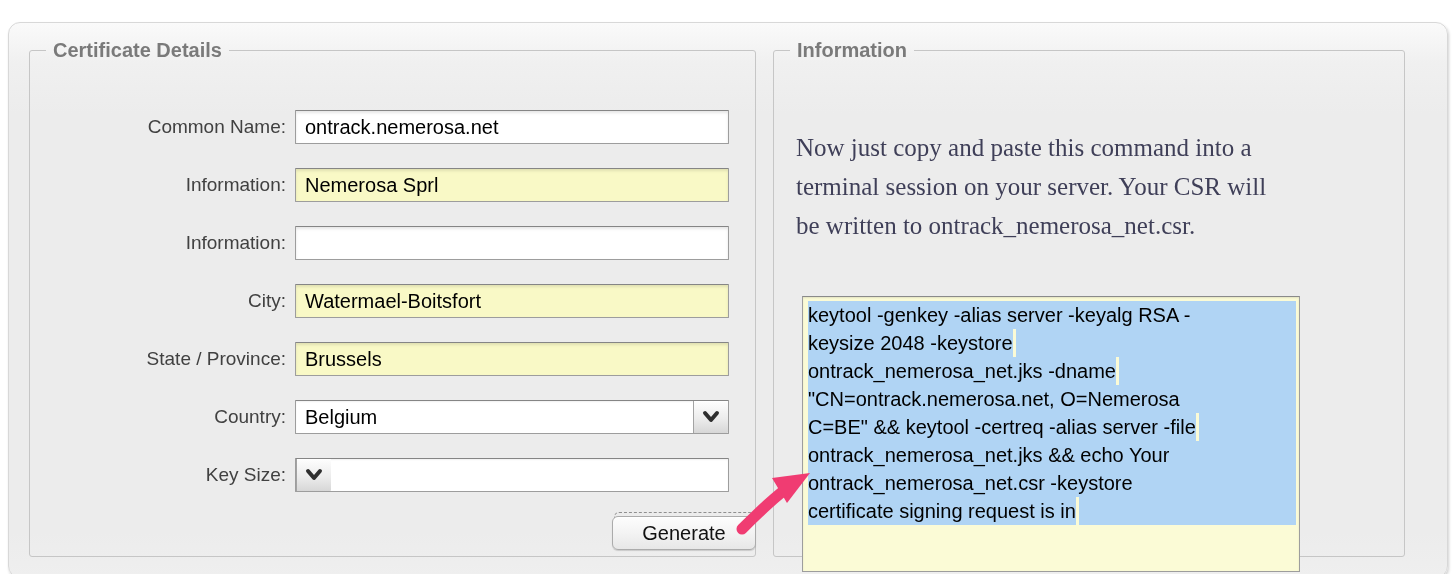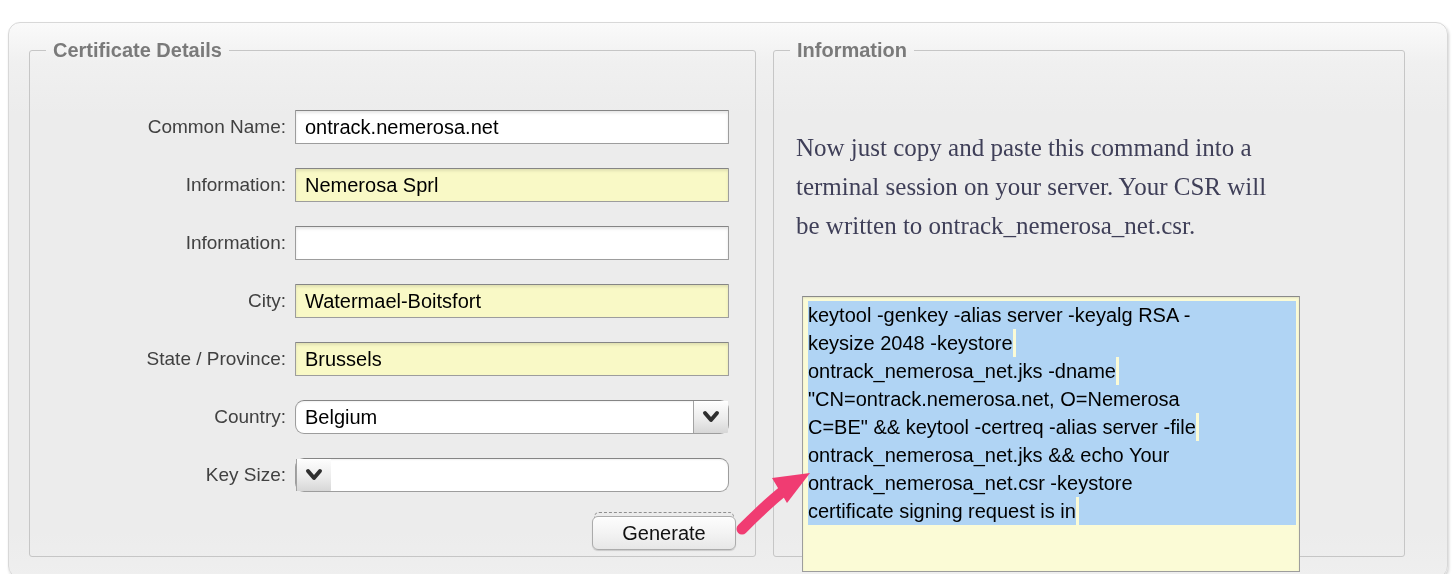--- a/index.html
+++ b/index.html
@@ -41,7 +41,7 @@
 
   .select {
     width:434px; height:34px; display:flex; align-items:stretch;
-    border:1px solid #9d9d9d; border-top-color:#858585; border-radius:9px;
+    border:1px solid #9d9d9d; border-top-color:#858585; border-radius:1px;
     background:#ffffff; box-shadow:inset 0 1px 2px rgba(0,0,0,0.06);
     cursor:default;
   }

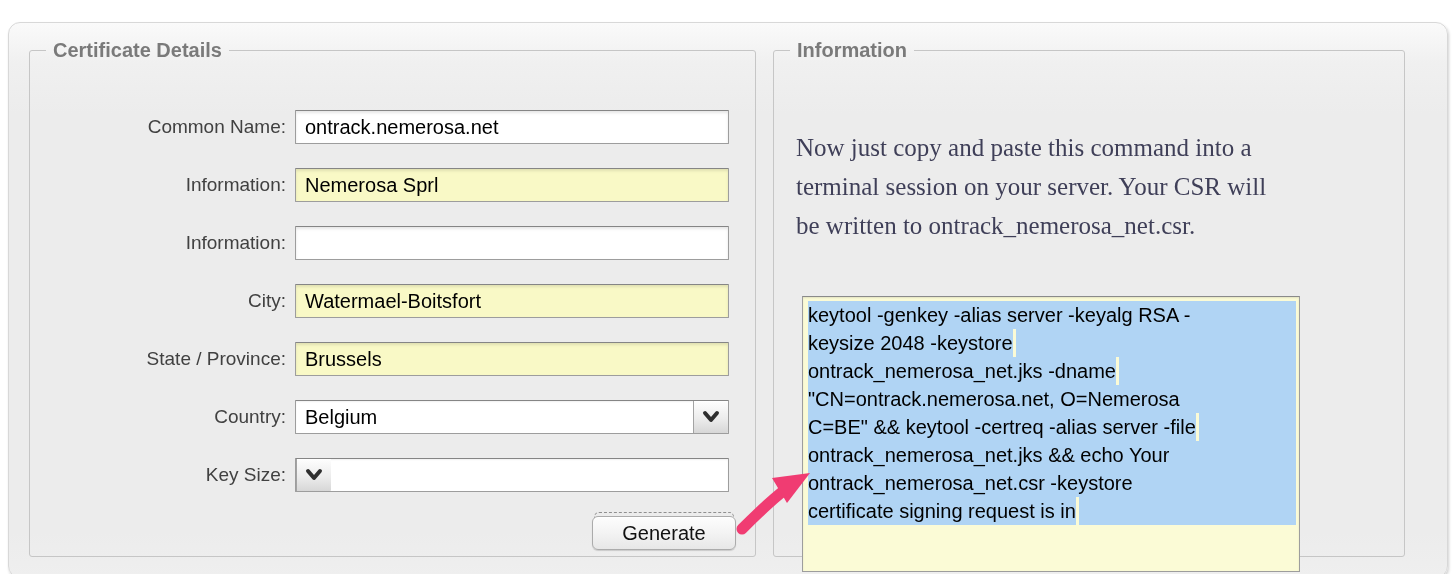--- a/index.html
+++ b/index.html
@@ -54,7 +54,7 @@
   }
 
   
-  .btnwrap { position:absolute; left:562px; top:450px; width:144px; height:38px; }
+  .btnwrap { position:absolute; left:582px; top:450px; width:144px; height:38px; }
   .focusring {
     position:absolute; left:2px; right:2px; top:0; height:14px;
     border:1px dashed #8f8f8f; border-bottom:none; border-radius:5px 5px 0 0;

